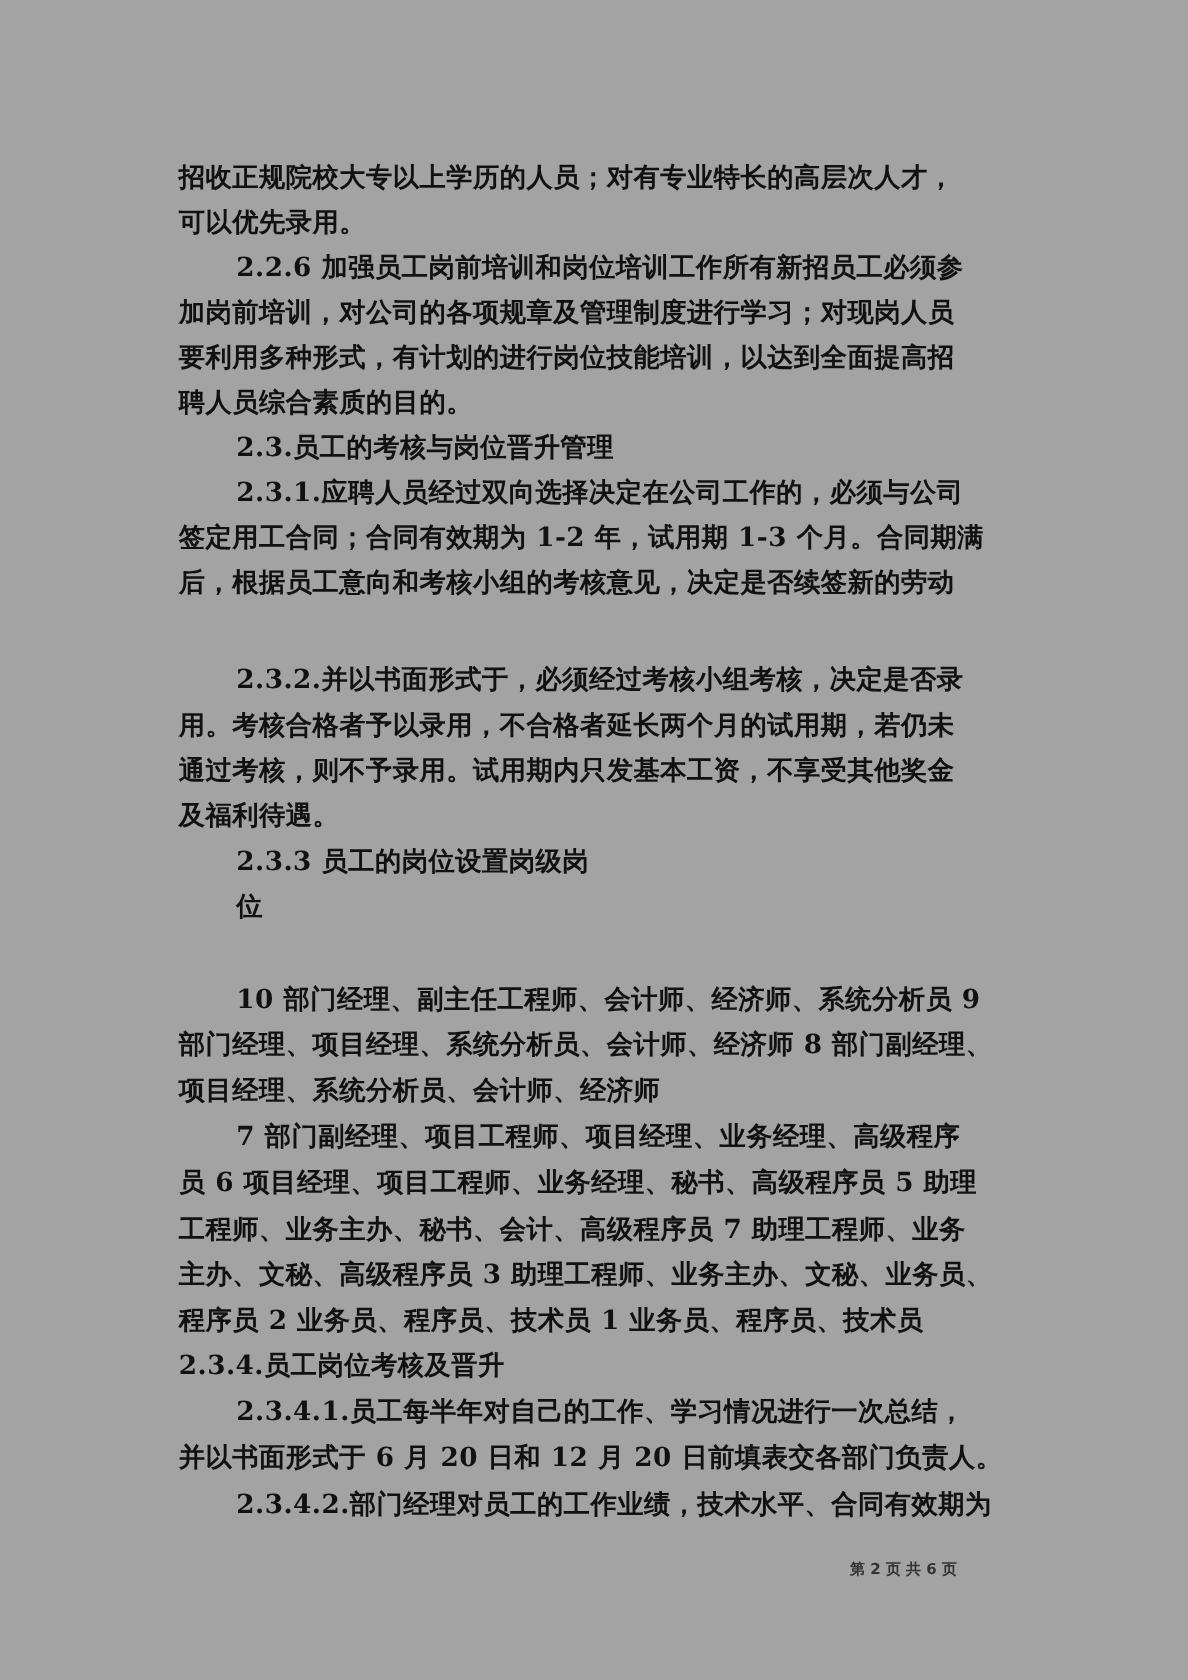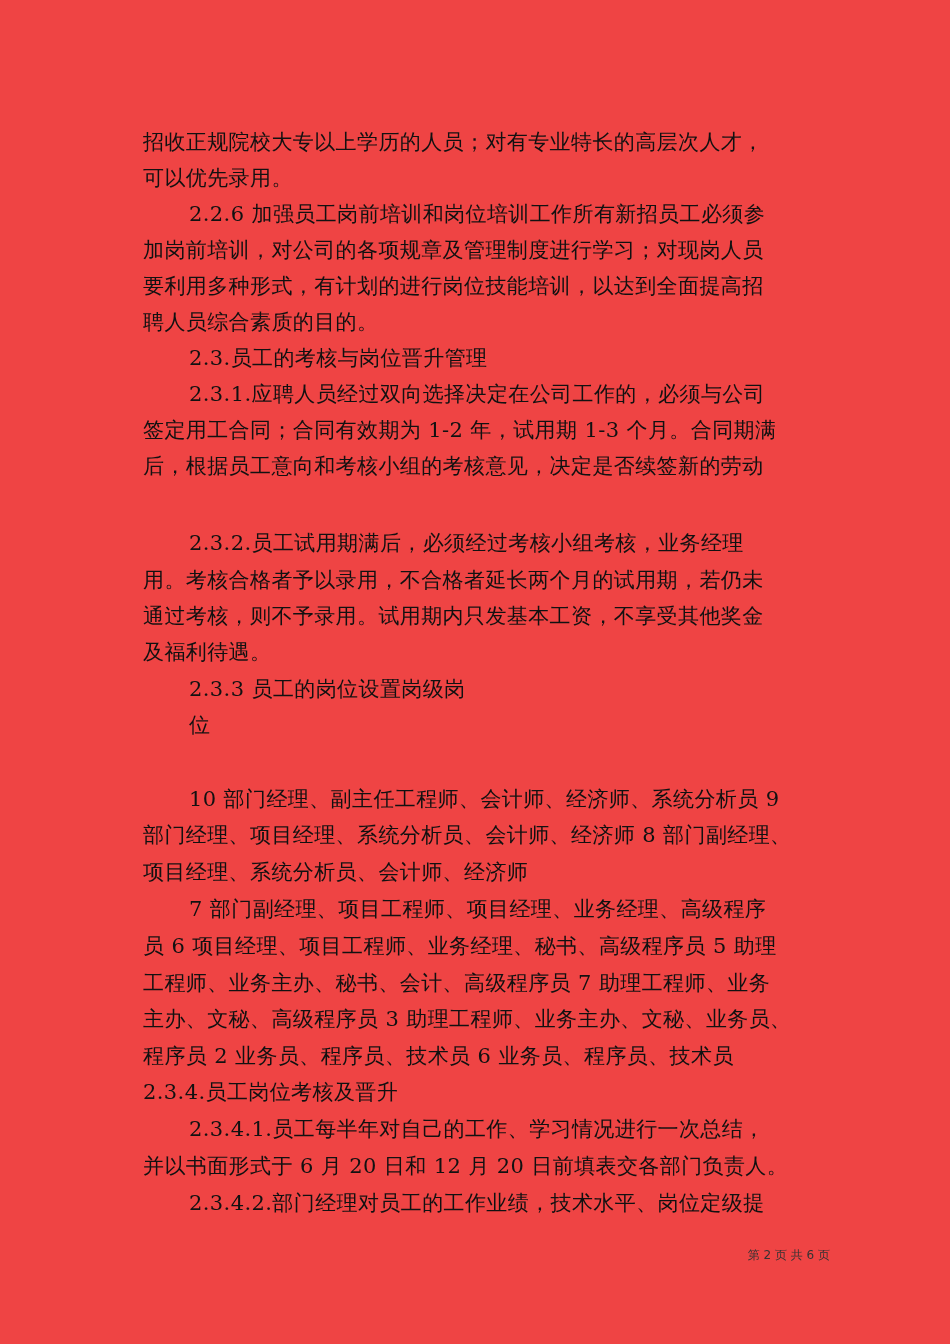--- a/index.html
+++ b/index.html
@@ -4,7 +4,7 @@
   <style>
     html, body { margin: 0; padding: 0; background: #ffffff; }
     body { width: 950px; height: 1344px; position: relative; overflow: hidden; }
-    .page { position: absolute; left: 0; top: 0; width: 950px; height: 1344px; background: #ef4444; }
+    .page { position: absolute; left: 0; top: 0; width: 950px; height: 1344px; background: #a3a3a3; font-weight: bold; }
     .line {
       position: absolute;
       left: 143px;

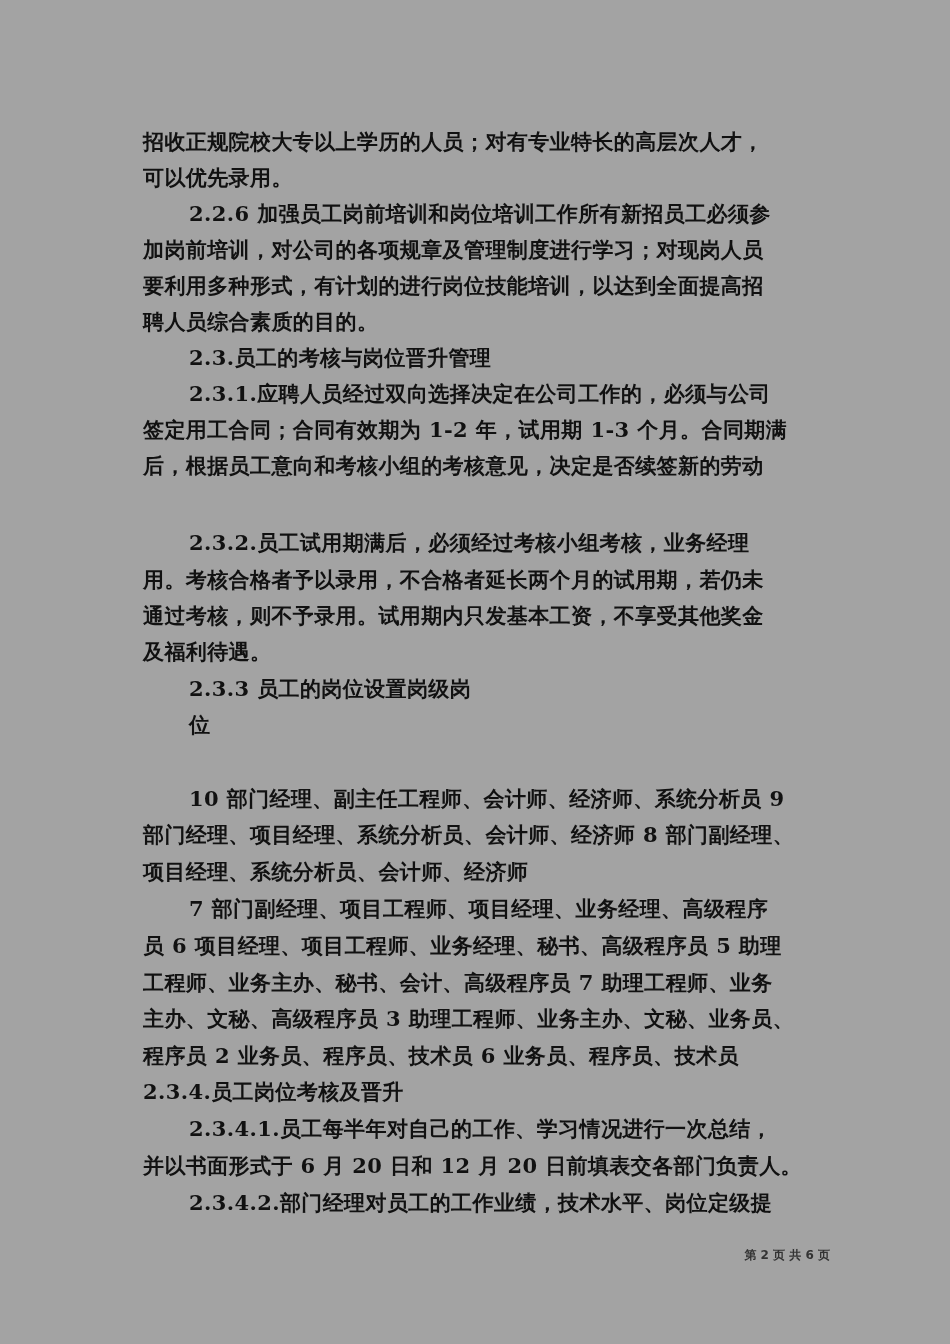--- a/index.html
+++ b/index.html
@@ -51,7 +51,7 @@
   <div class="line" style="top:412px">签定用工合同；合同有效期为 1-2 年，试用期 1-3 个月。合同期满</div>
   <div class="line" style="top:448px">后，根据员工意向和考核小组的考核意见，决定是否续签新的劳动</div>
 
-  <div class="line indent" style="top:525px">2.3.2.员工试用期满后，必须经过考核小组考核，业务经理</div>
+  <div class="line indent" style="top:525px">2.3.2.并以书面形式于，必须经过考核小组考核，决定是否录</div>
   <div class="line" style="top:562px">用。考核合格者予以录用，不合格者延长两个月的试用期，若仍未</div>
   <div class="line" style="top:598px">通过考核，则不予录用。试用期内只发基本工资，不享受其他奖金</div>
   <div class="line" style="top:634px">及福利待遇。</div>

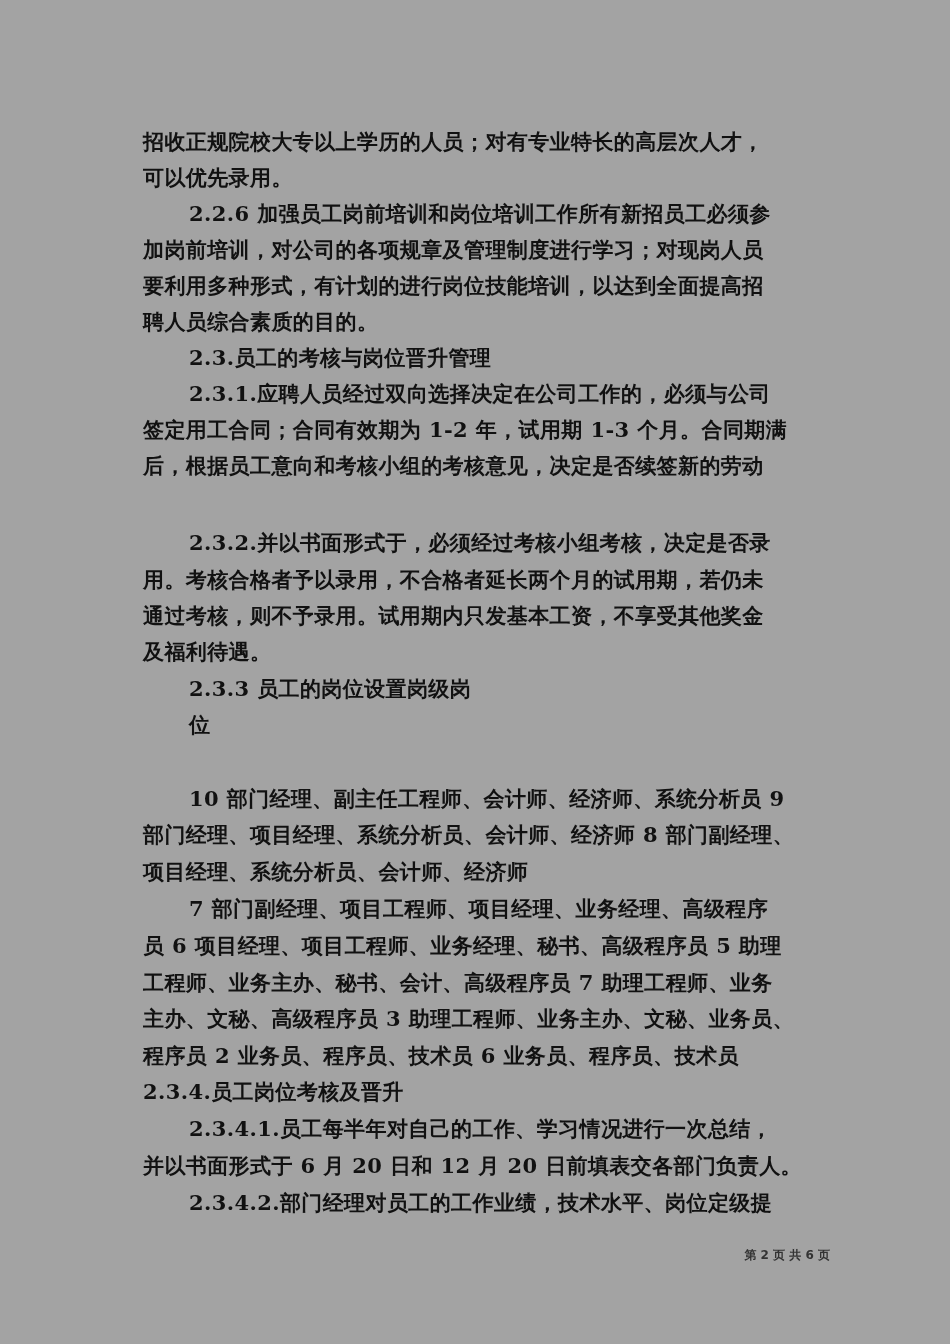--- a/index.html
+++ b/index.html
@@ -68,7 +68,7 @@
   <div class="line" style="top:928px">员 6 项目经理、项目工程师、业务经理、秘书、高级程序员 5 助理</div>
   <div class="line" style="top:965px">工程师、业务主办、秘书、会计、高级程序员 7 助理工程师、业务</div>
   <div class="line" style="top:1001px">主办、文秘、高级程序员 3 助理工程师、业务主办、文秘、业务员、</div>
-  <div class="line" style="top:1038px">程序员 2 业务员、程序员、技术员 6 业务员、程序员、技术员</div>
+  <div class="line" style="top:1038px">程序员 2 业务员、程序员、技术员 1 业务员、程序员、技术员</div>
 
   <div class="line" style="top:1074px">2.3.4.员工岗位考核及晋升</div>
 

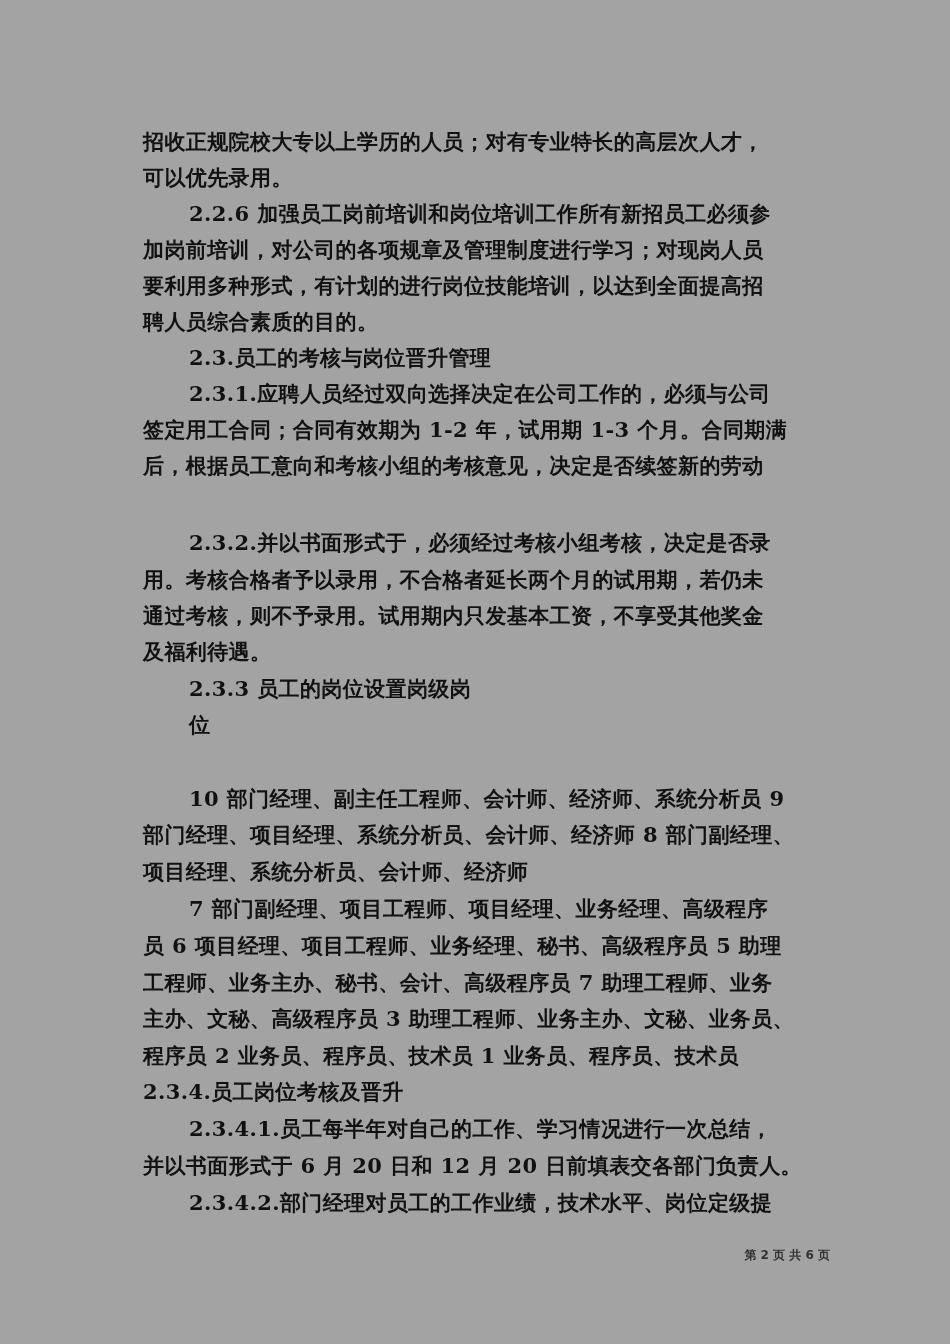--- a/index.html
+++ b/index.html
@@ -75,7 +75,7 @@
   <div class="line indent" style="top:1111px">2.3.4.1.员工每半年对自己的工作、学习情况进行一次总结，</div>
   <div class="line" style="top:1148px">并以书面形式于 6 月 20 日和 12 月 20 日前填表交各部门负责人。</div>
 
-  <div class="line indent" style="top:1185px">2.3.4.2.部门经理对员工的工作业绩，技术水平、岗位定级提</div>
+  <div class="line indent" style="top:1185px">2.3.4.2.部门经理对员工的工作业绩，技术水平、合同有效期为</div>
 
   <div class="footer">第 2 页 共 6 页</div>
 </div>

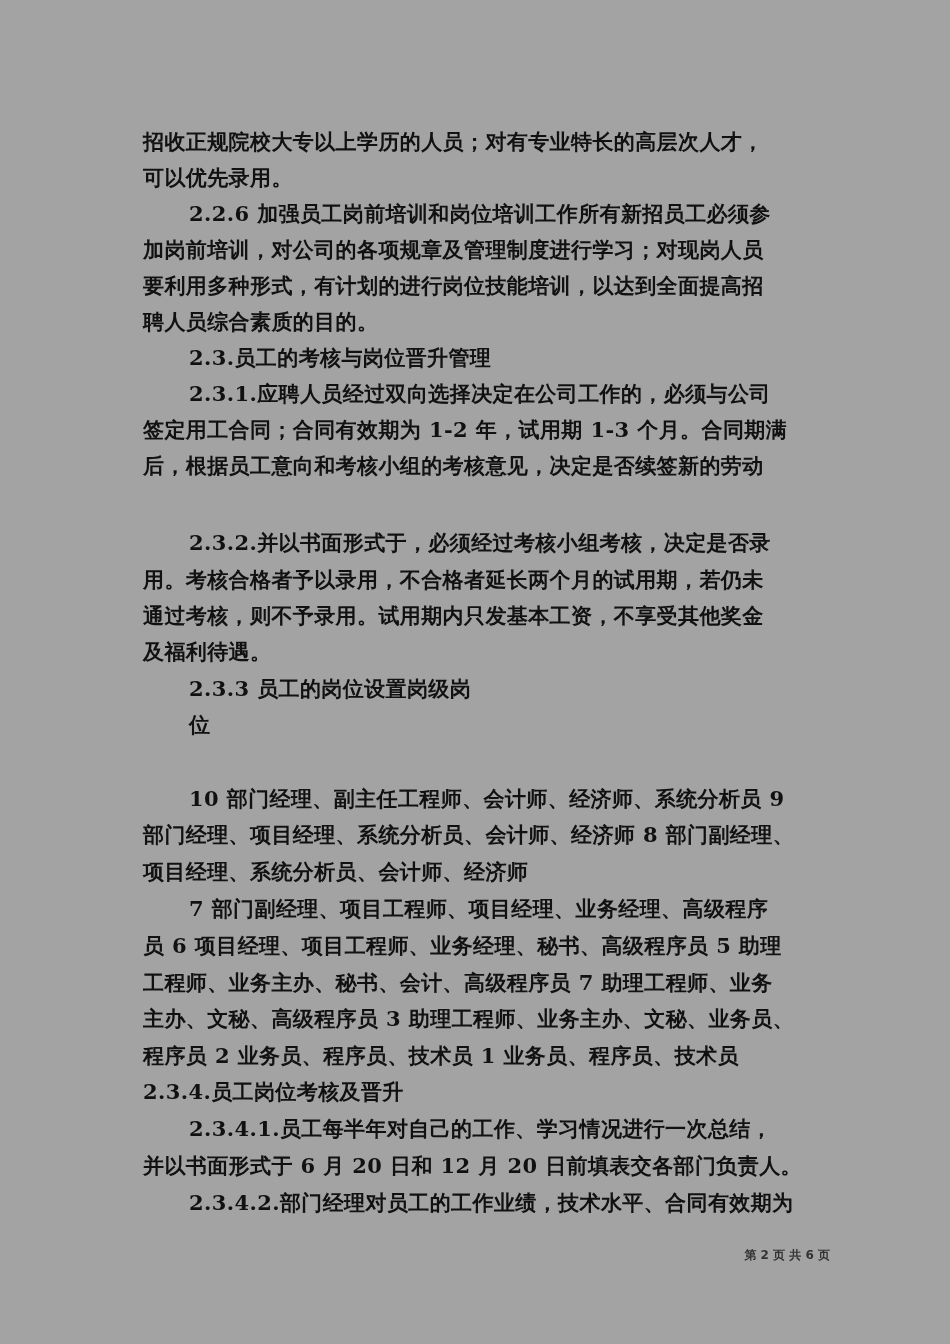--- a/index.html
+++ b/index.html
@@ -28,7 +28,7 @@
       font-family: "DejaVu Sans", "Liberation Sans", sans-serif;
       font-size: 12px;
       color: #333333;
-      text-align: right;
+      text-align: left;
       white-space: nowrap;
     }
   </style>

